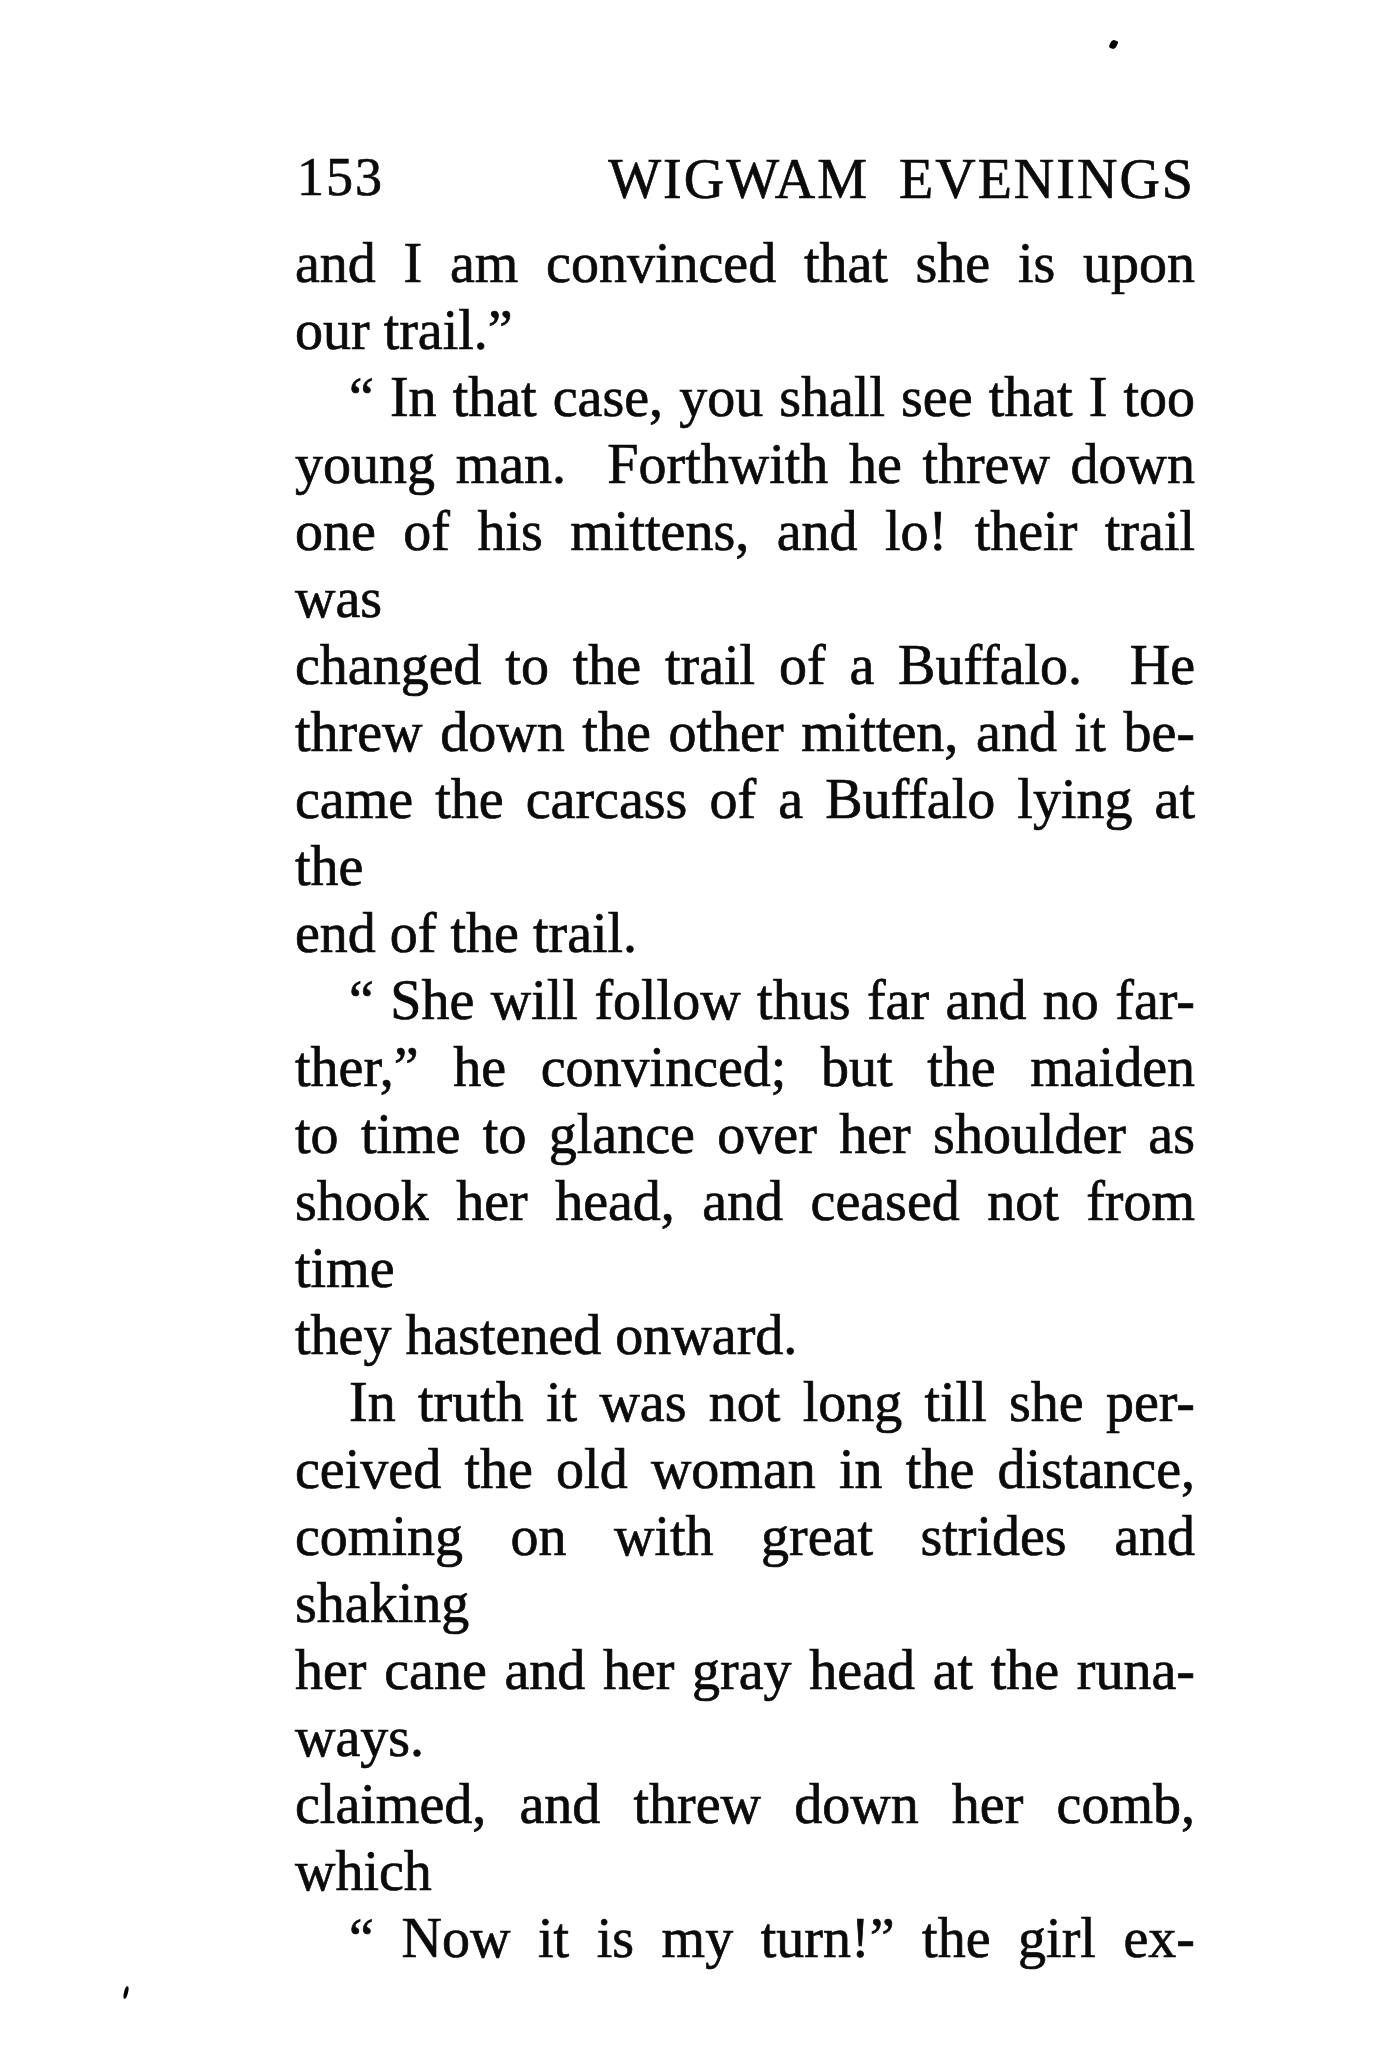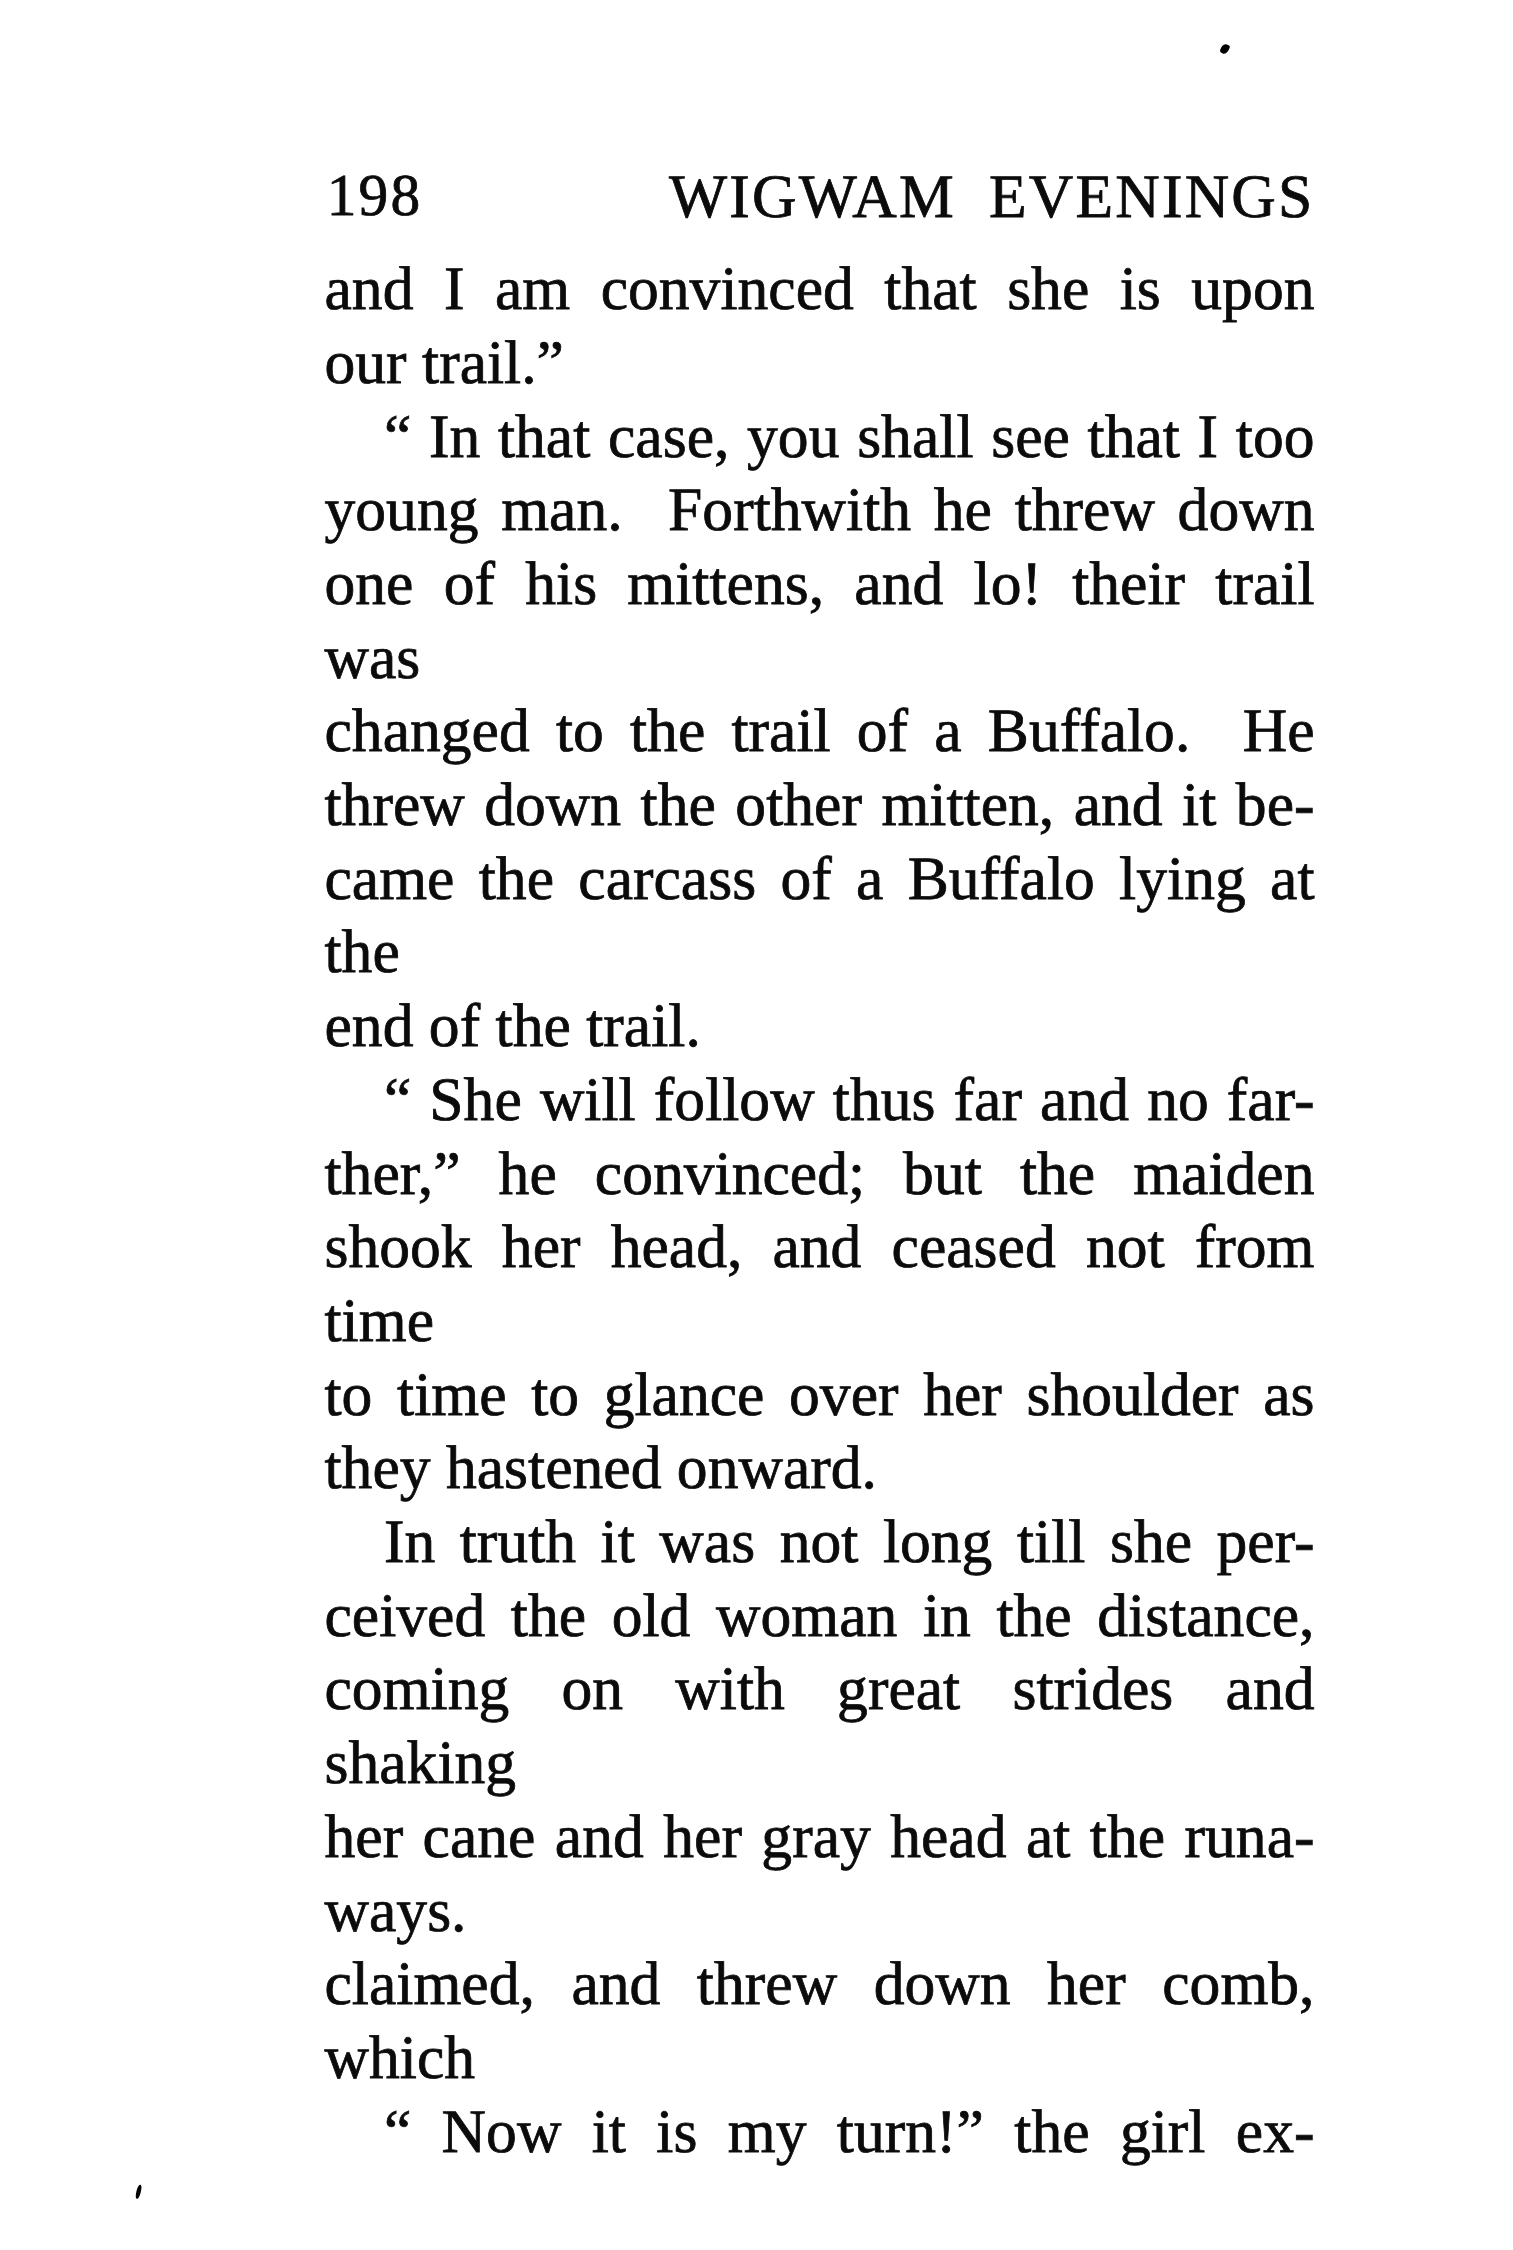--- a/index.html
+++ b/index.html
@@ -89,7 +89,7 @@
 <div class="page">
 
   <header class="running-head">
-    <span class="folio">198</span>
+    <span class="folio">153</span>
     <span class="running-title">WIGWAM EVENINGS</span>
   </header>
 

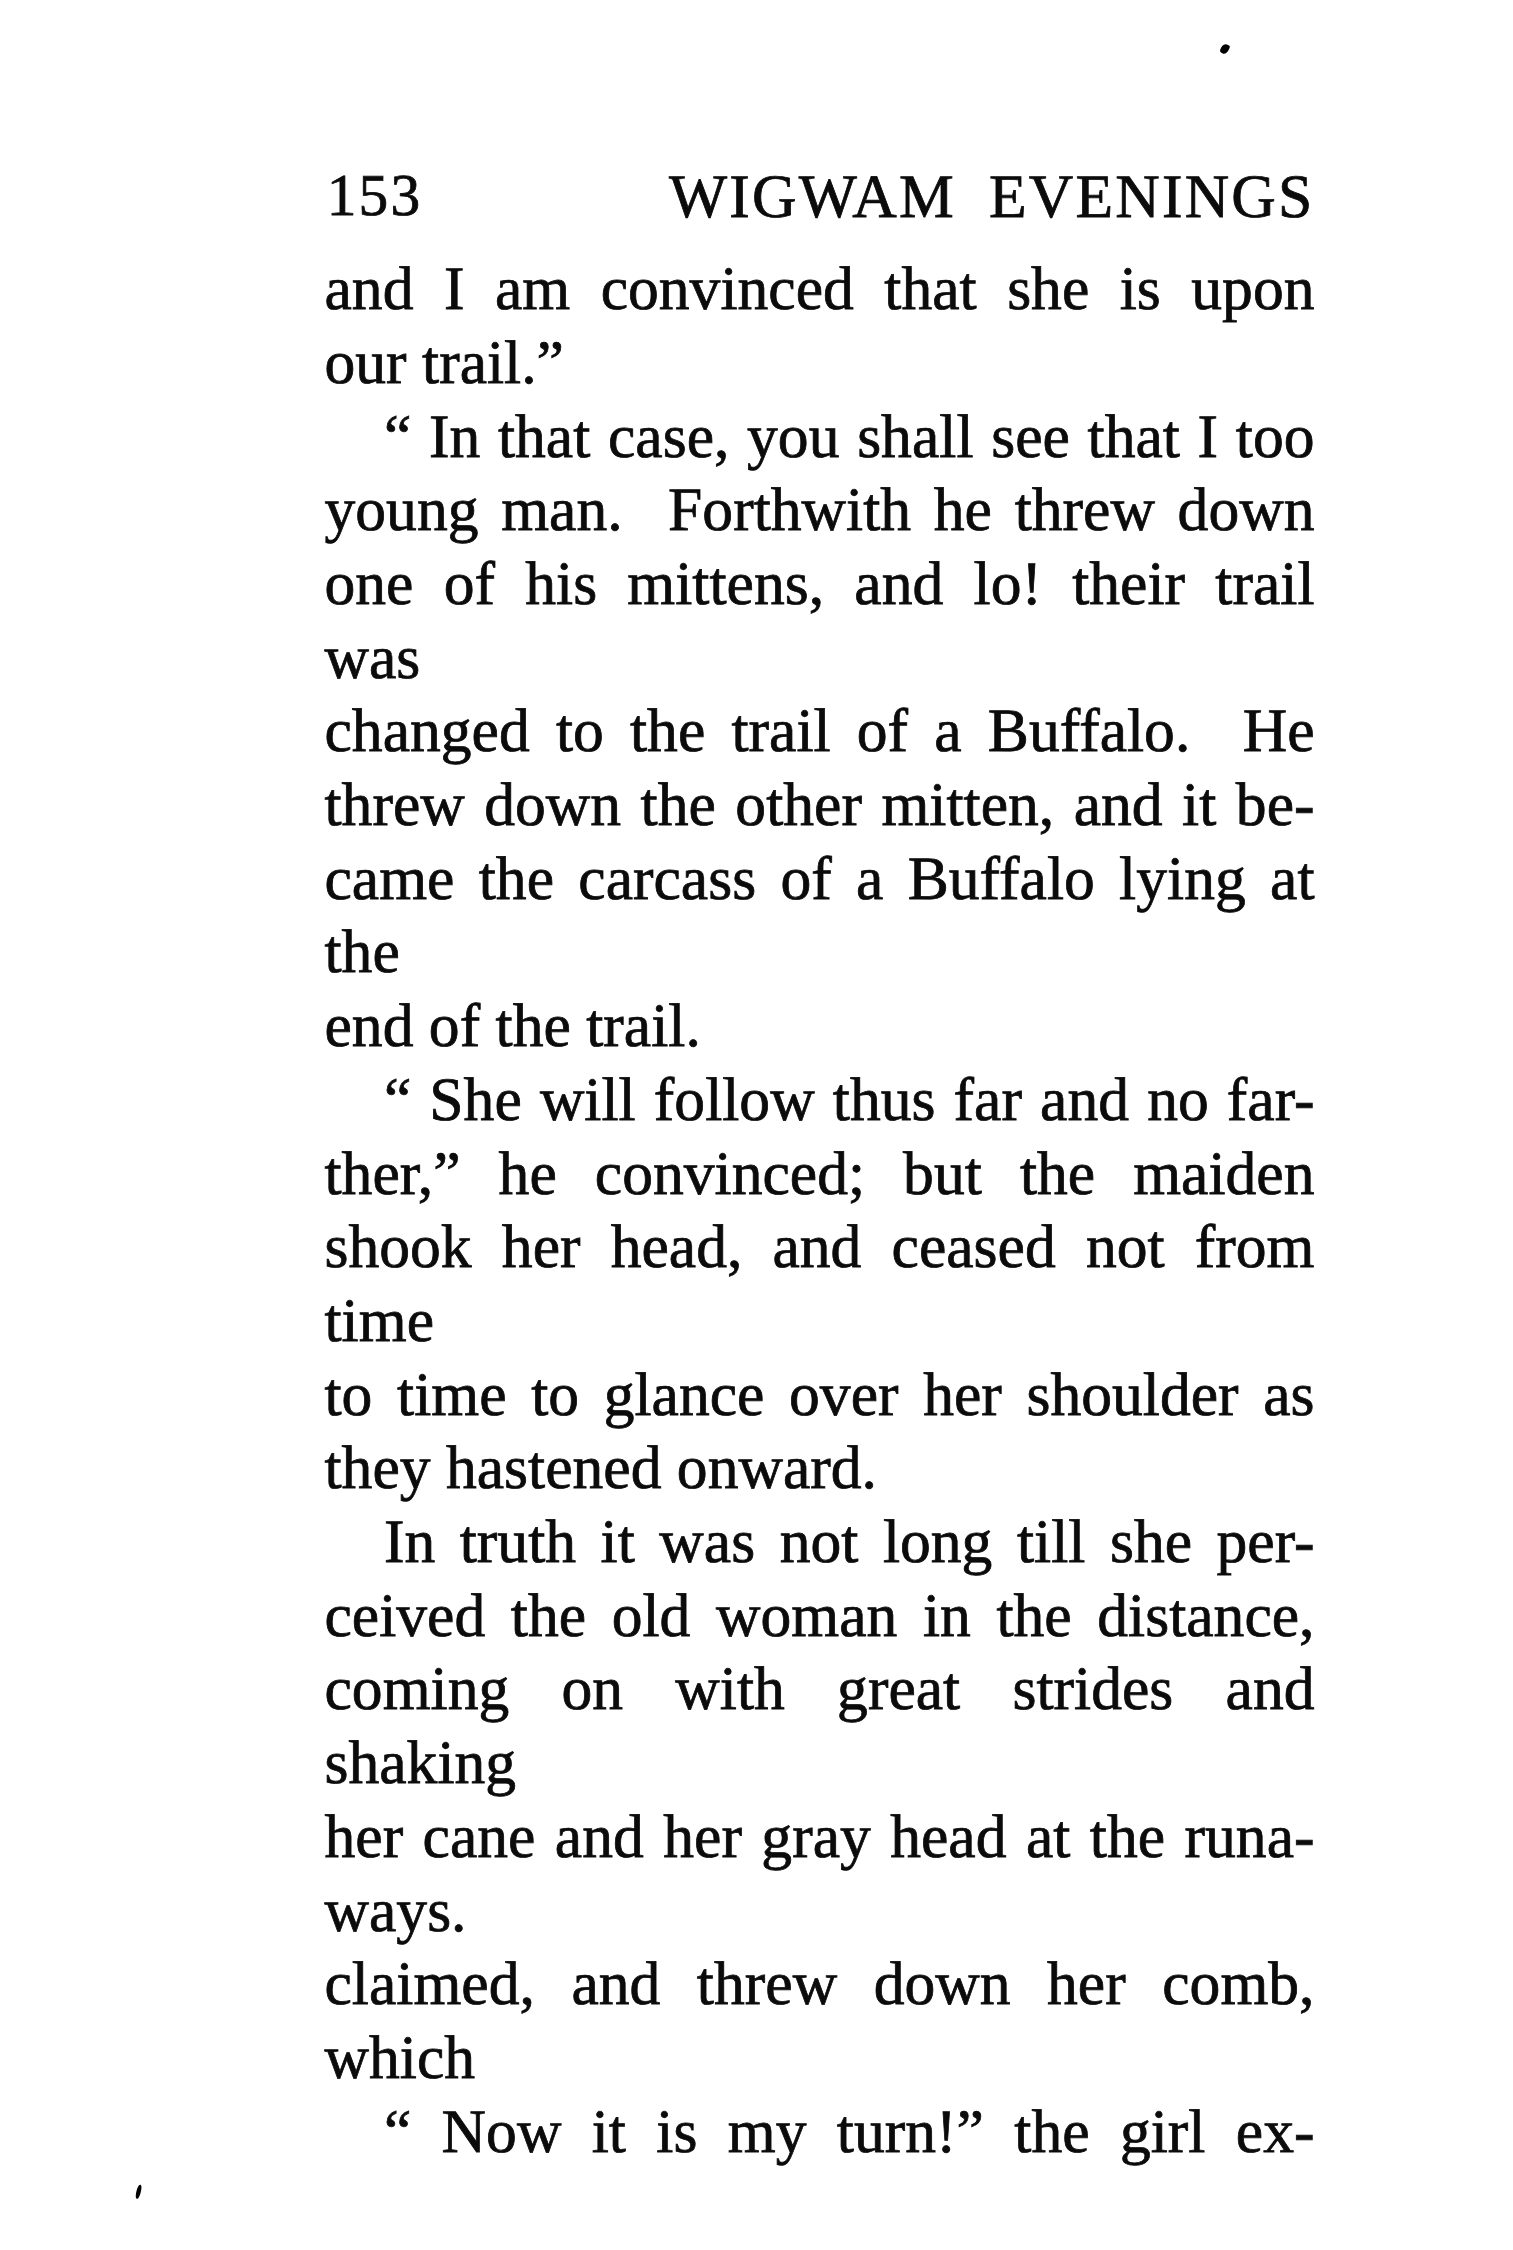--- a/index.html
+++ b/index.html
@@ -105,8 +105,8 @@
     <div class="line flush">end of the trail.</div>
     <div class="line indent">“ She will follow thus far and no far-</div>
     <div class="line">ther,” he convinced; but the maiden</div>
+    <div class="line">to time to glance over her shoulder as</div>
     <div class="line">shook her head, and ceased not from time</div>
-    <div class="line">to time to glance over her shoulder as</div>
     <div class="line flush">they hastened onward.</div>
     <div class="line indent">In truth it was not long till she per-</div>
     <div class="line">ceived the old woman in the distance,</div>

